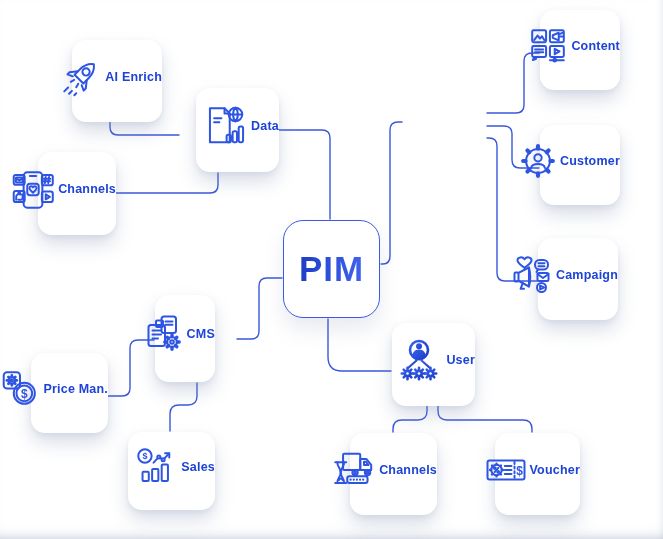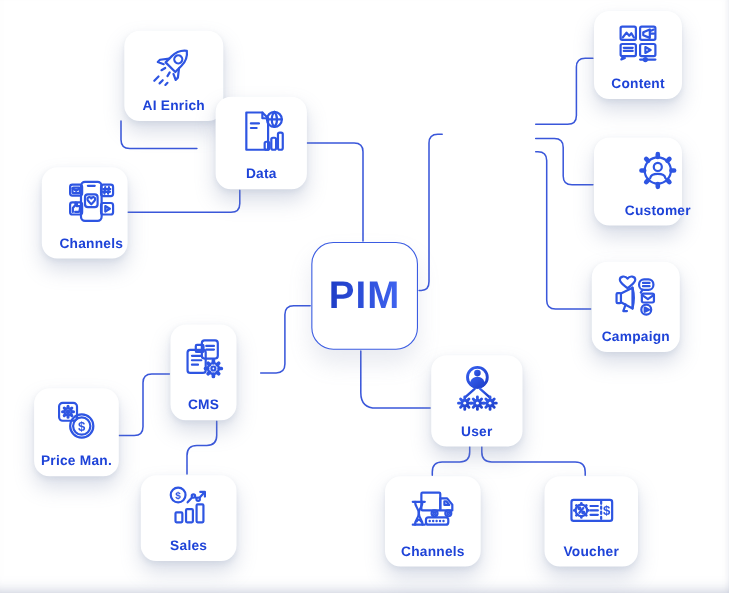--- a/index.html
+++ b/index.html
@@ -13,7 +13,7 @@
   .card{
     position:absolute;background:#ffffff;border-radius:14px;
     box-shadow:0 10px 18px rgba(131,146,180,0.30), 0 2px 5px rgba(131,146,180,0.14);
-    display:flex;flex-direction:column;align-items:center;justify-content:flex-end;
+    display:flex;flex-direction:row;align-items:center;justify-content:flex-end;
     padding-bottom:8px;box-sizing:border-box;
   }
   .card .icon{flex:1 1 auto;display:flex;align-items:center;justify-content:center;width:100%;}

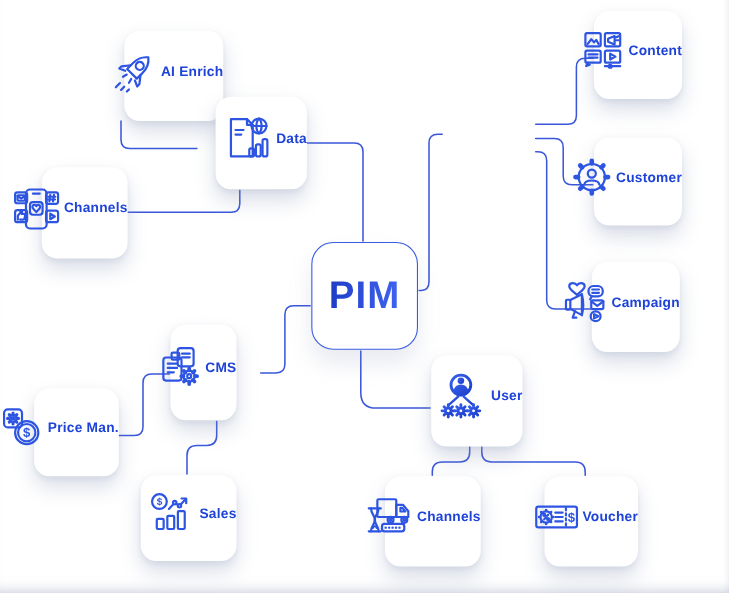--- a/index.html
+++ b/index.html
@@ -61,7 +61,7 @@
     <span class="pim-txt">PIM</span>
   </div>
 
-  <div class="card" style="left:72px;top:28px;width:90px;height:82px;margin-left:41px;">
+  <div class="card" style="left:72px;top:40px;width:90px;height:82px;">
     <div class="icon">
       <svg class="ic" viewBox="0 0 48 48" width="46" height="46">
         <g class="st" transform="rotate(45 24 23)">

